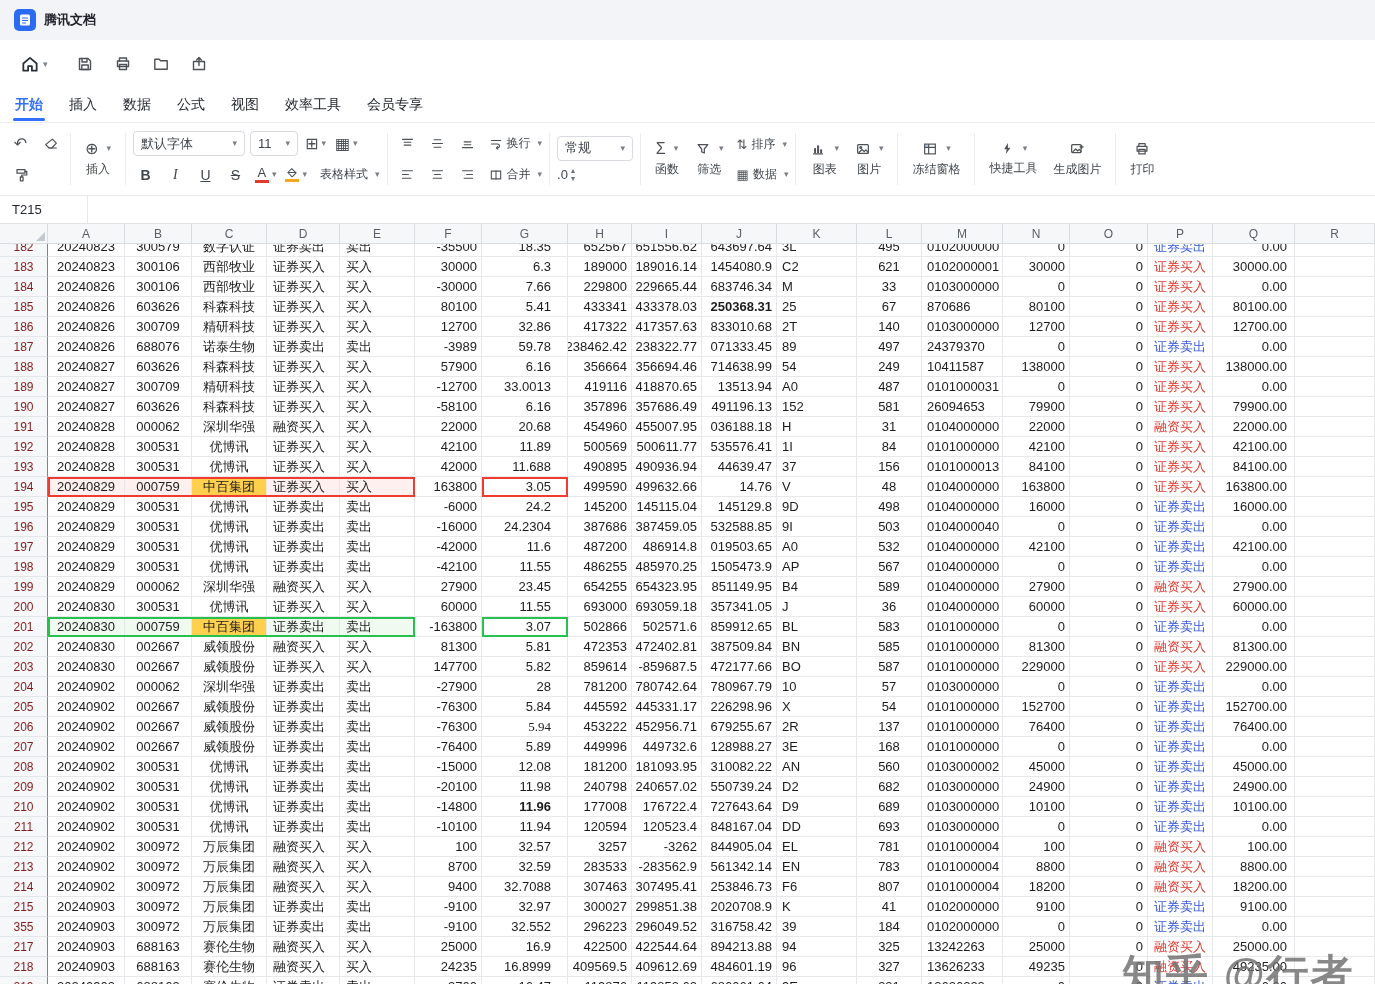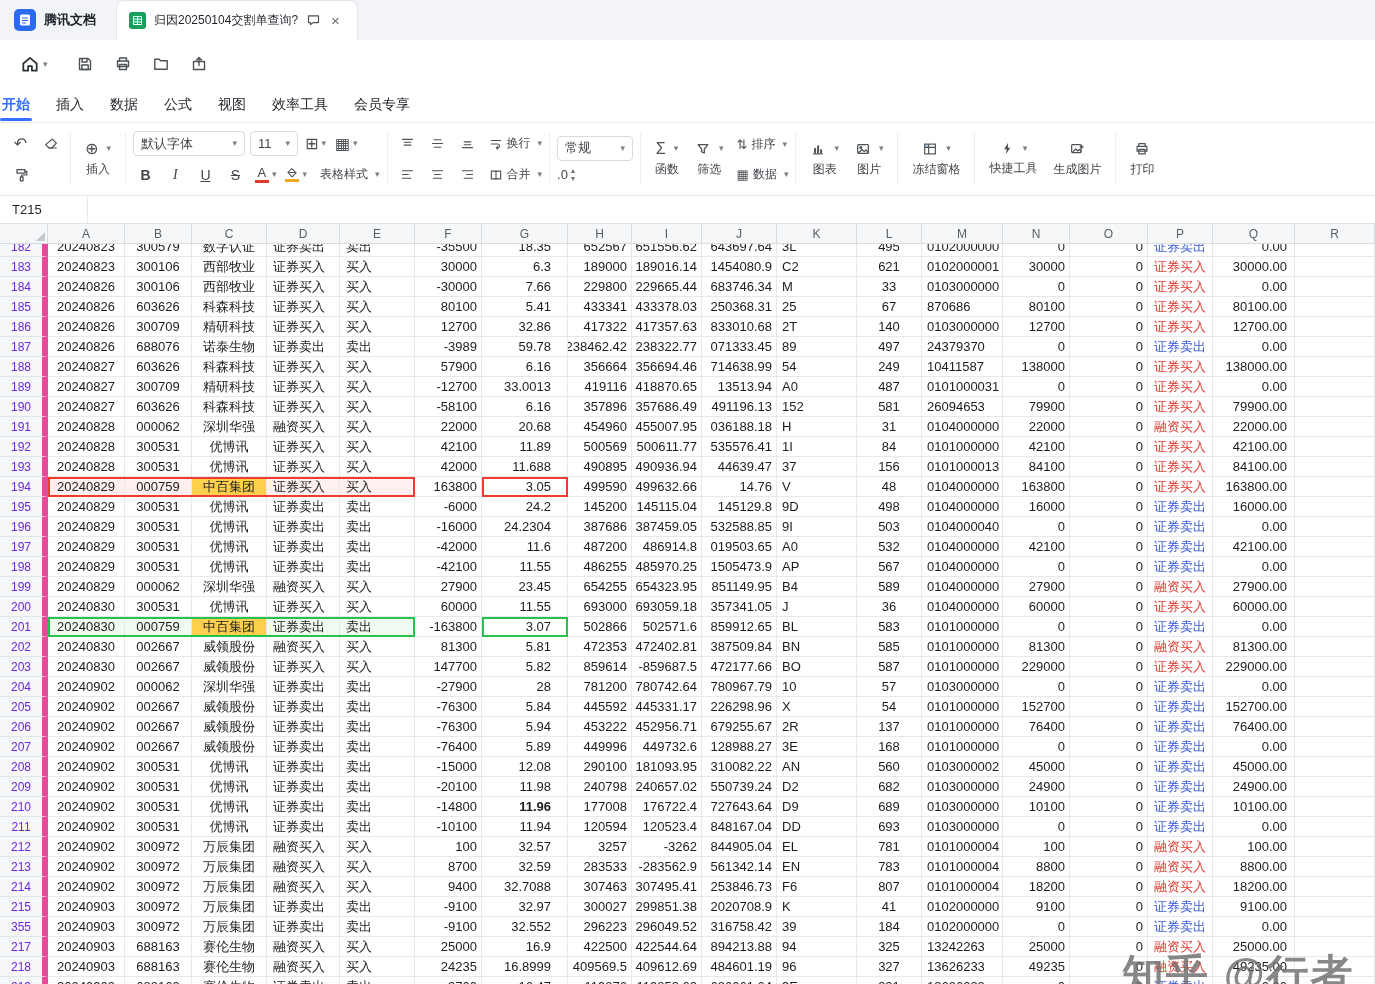--- a/index.html
+++ b/index.html
@@ -98,20 +98,6 @@
     </span>
     <span class="brand-name">腾讯文档</span>
   </div>
-  <div class="doc-tab">
-    <span class="sheet-icon">
-      <svg width="11" height="11" viewBox="0 0 11 11">
-          <path d="M1.5 1.5h8v8h-8z M1.5 4.2h8 M1.5 6.9h8 M5.5 1.5v8" stroke="#fff" stroke-width="1" fill="none"></path>
-        </svg>
-    </span>
-    <span class="doc-title">归因20250104交割单查询?</span>
-    <span class="tab-ic">
-      <svg class="i" width="15" height="15" viewBox="0 0 18 18">
-          <path d="M3 3.5h12v8H8.5L5.5 14v-2.5H3z"></path>
-        </svg>
-    </span>
-    <span class="tab-close">×</span>
-  </div>
 </div>
 
 <div class="quickbar">

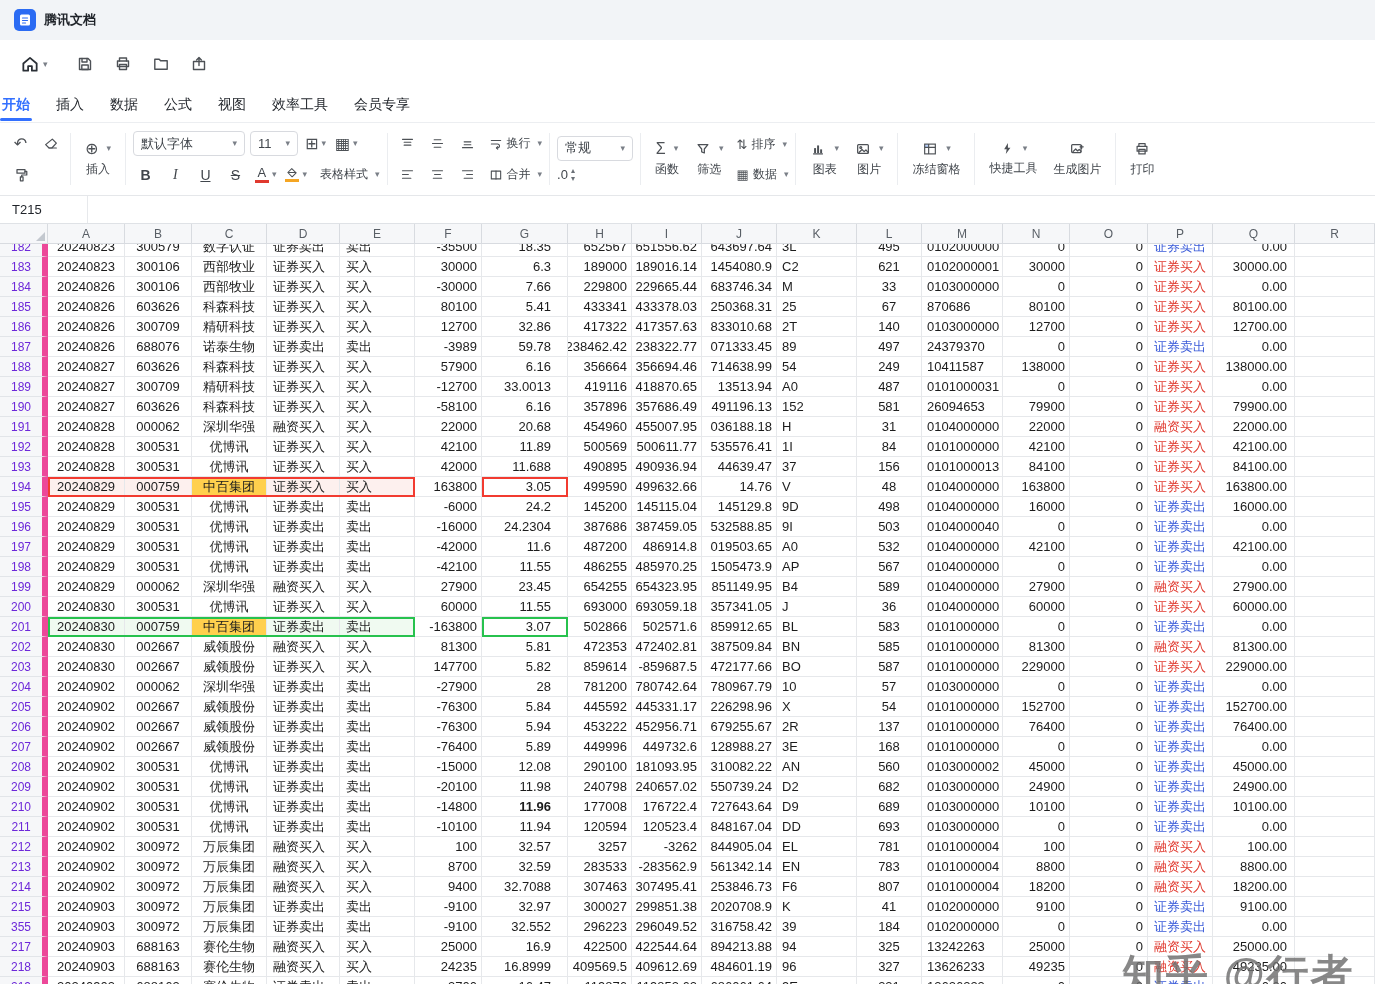--- a/index.html
+++ b/index.html
@@ -26,7 +26,7 @@
   .qbtn.home{margin-right:16px}
 
   
-  .menubar{height:34px;background:#fff;display:flex;align-items:center;gap:26px;padding:0 2px}
+  .menubar{height:34px;background:#fff;display:flex;align-items:center;gap:26px;padding:0 15px}
   .menu-item{font-size:14px;color:#1f2329;position:relative;height:34px;display:flex;align-items:center}
   .menu-item.active{color:#3370ff;font-weight:700}
   .menu-item.active::after{content:"";position:absolute;left:-2px;right:-2px;bottom:1px;height:3px;border-radius:2px;background:#3370ff}

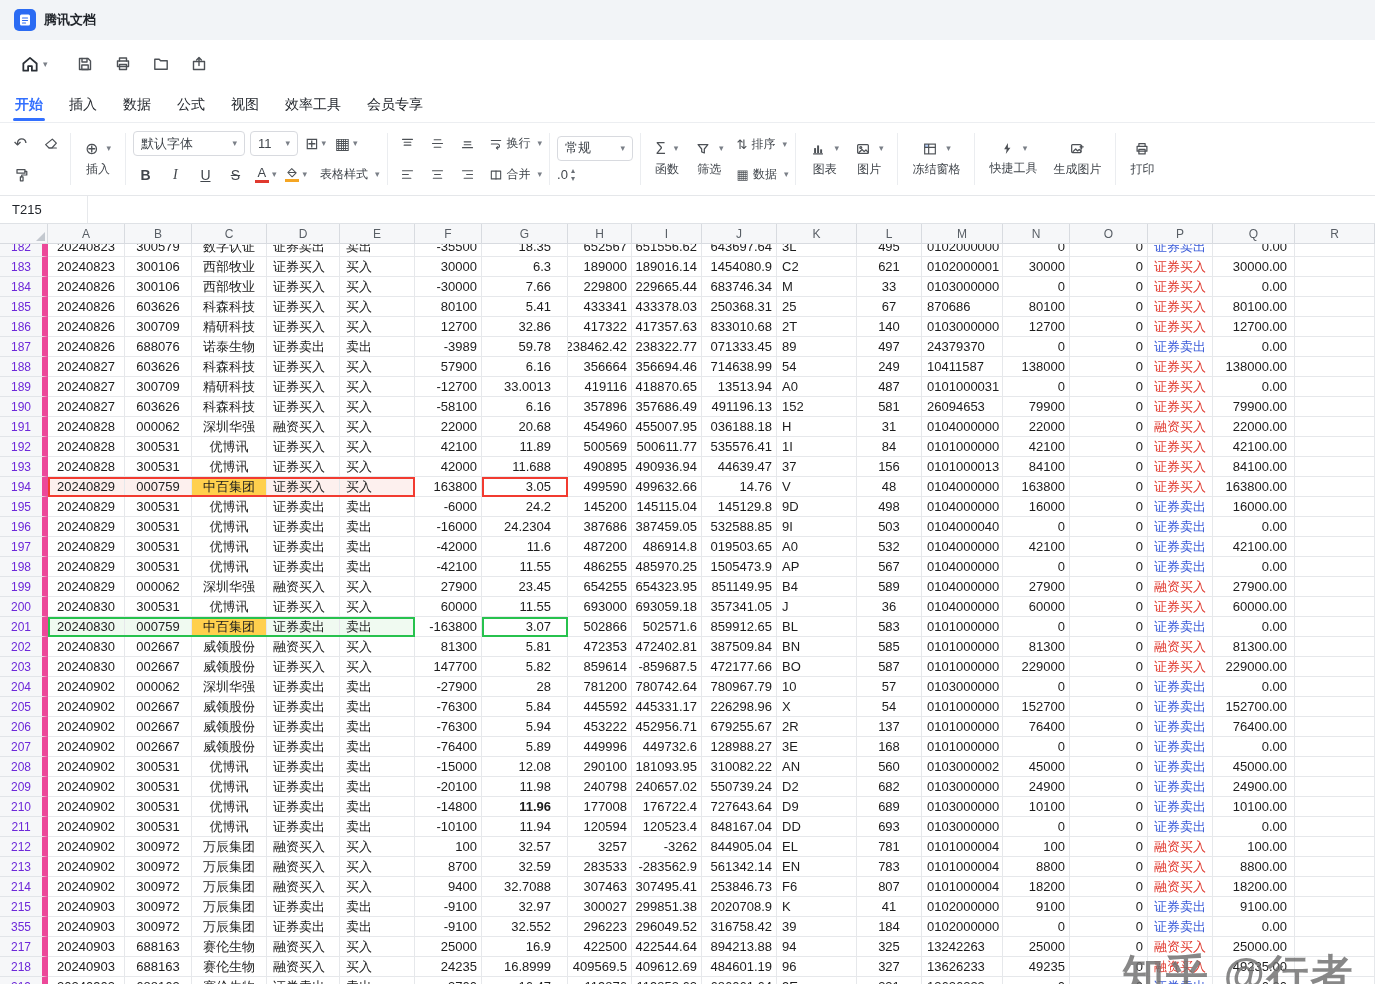--- a/index.html
+++ b/index.html
@@ -64,8 +64,8 @@
   .corner::after{content:"";position:absolute;right:2px;bottom:2px;border-left:9px solid transparent;border-bottom:9px solid #c3c8cf}
   .col-h{flex:none;background:#f6f7f9;border-right:1px solid #d8dbe0;border-bottom:1px solid #d8dbe0;
     display:flex;align-items:center;justify-content:center;font-size:12px;color:#595f66}
-  .rowh{width:48px;flex:none;background:#f6f7f9;border-right:6px solid #ec4899;border-bottom:1px solid #e2e5e9;
-    display:flex;align-items:center;justify-content:center;font-size:12px;color:#6d28d9}
+  .rowh{width:48px;flex:none;background:#f6f7f9;border-right:1px solid #ec4899;border-bottom:1px solid #e2e5e9;
+    display:flex;align-items:center;justify-content:center;font-size:12px;color:#7f1d1d}
   .cell{flex:none;border-right:1px solid #e6e8eb;border-bottom:1px solid #e6e8eb;font-size:13px;color:#1c1c1c;
     display:flex;align-items:center;overflow:hidden;white-space:nowrap}
   .al-c{justify-content:center}

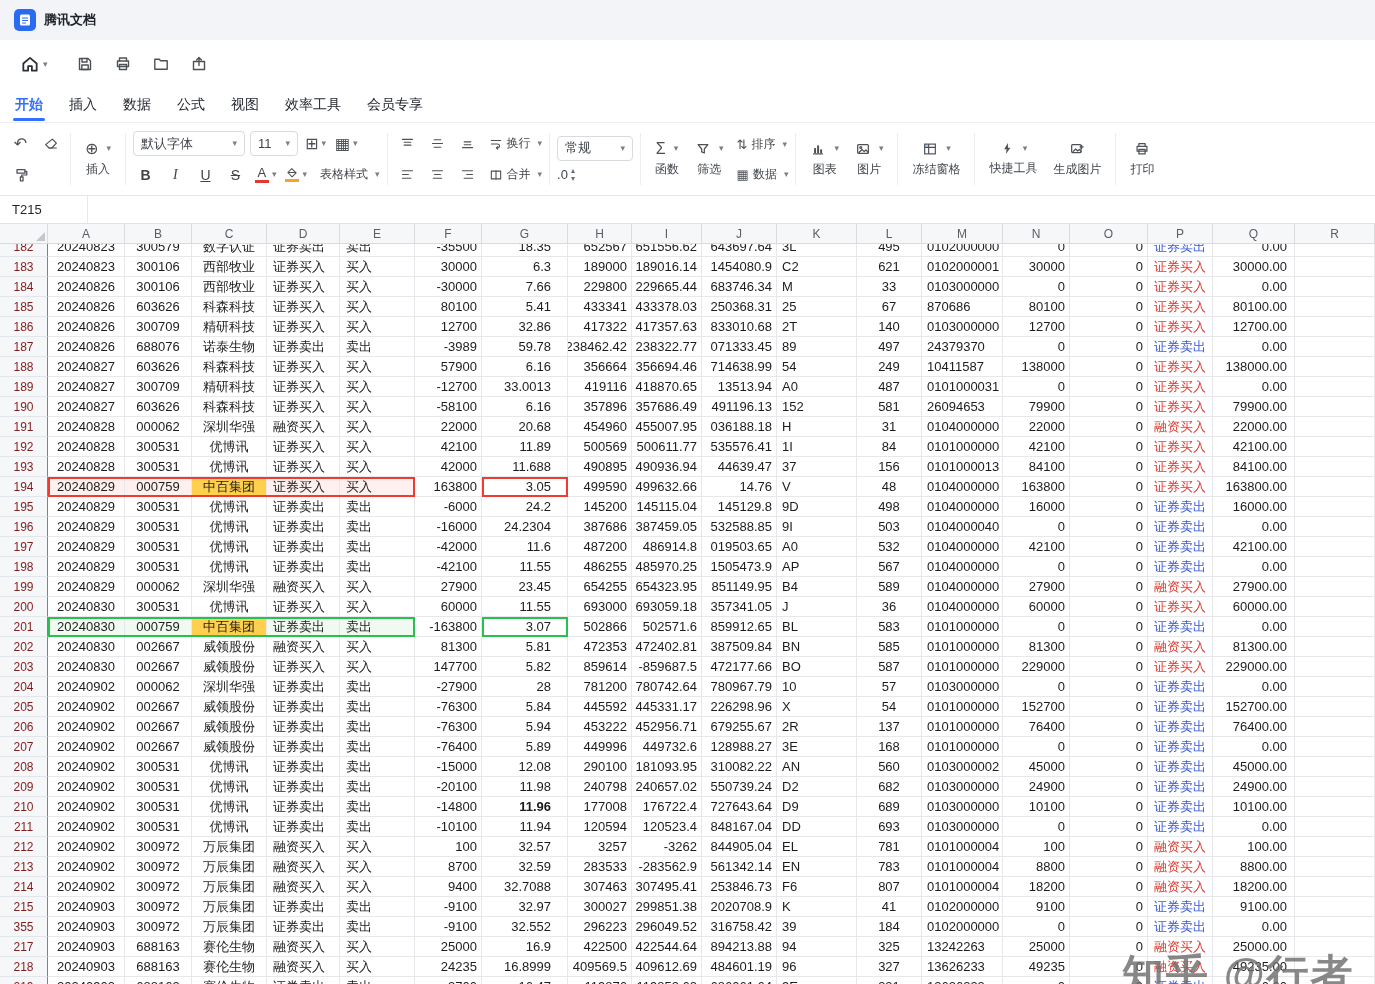--- a/index.html
+++ b/index.html
@@ -513,7 +513,7 @@
       <div class="cell al-r pad-g" style="width: 86px;">5.41</div>
       <div class="cell al-r" style="width: 64px;">433341</div>
       <div class="cell al-r" style="width: 70px;">433378.03</div>
-      <div class="cell al-r" style="width: 75px;">250368.31</div>
+      <div class="cell al-r" style="width: 75px; font-weight: bold;">250368.31</div>
       <div class="cell al-l" style="width: 80px;">25</div>
       <div class="cell al-c" style="width: 65px;">67</div>
       <div class="cell al-l" style="width: 81px;">870686</div>

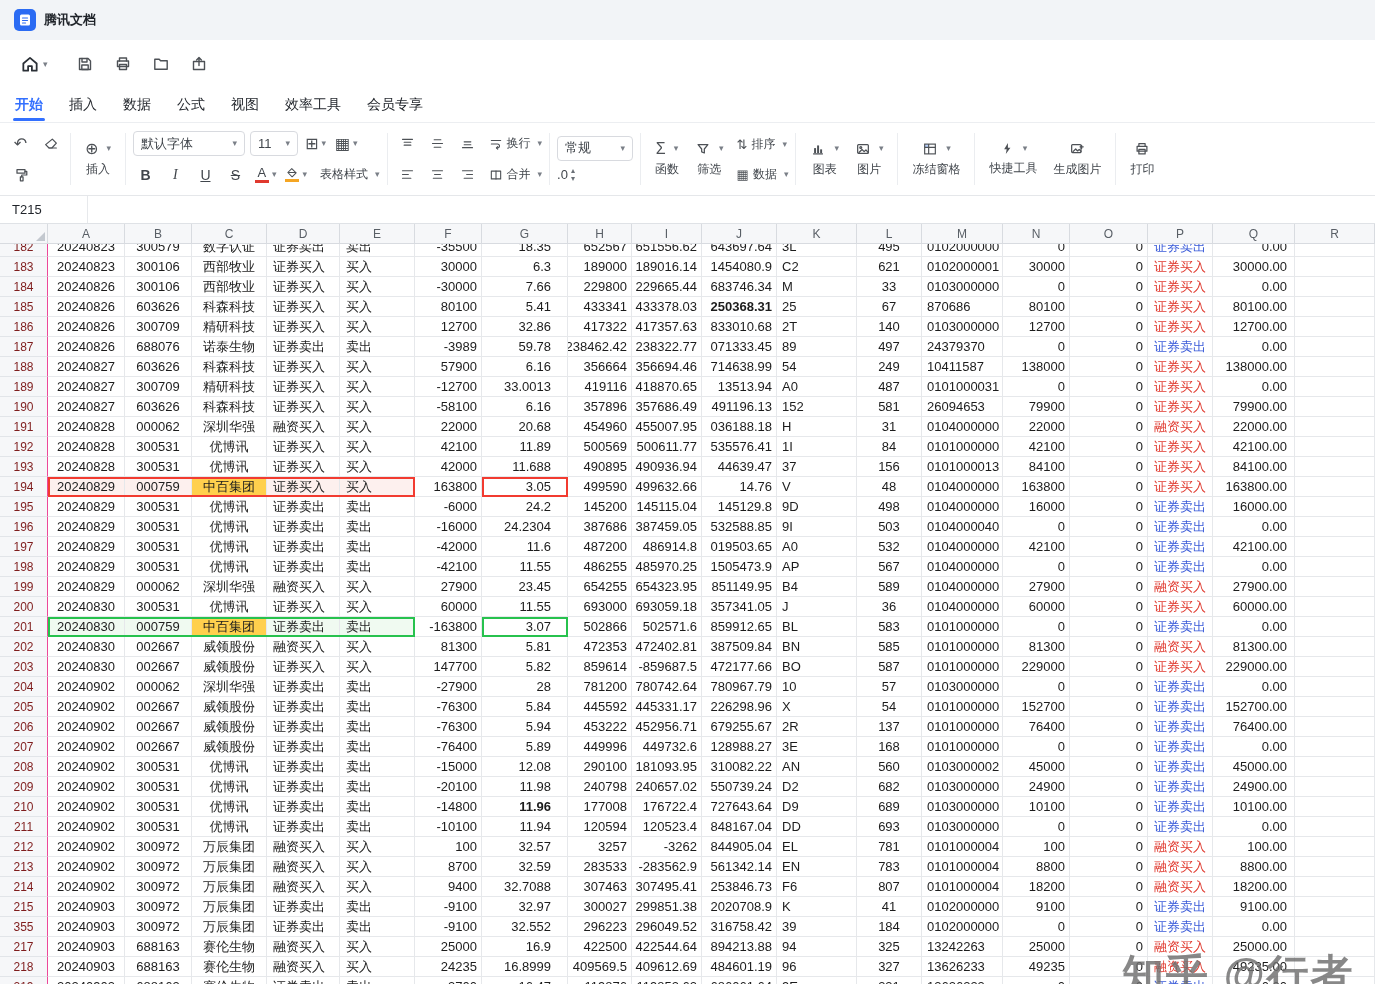--- a/index.html
+++ b/index.html
@@ -951,7 +951,7 @@
       <div class="cell al-l pad-d" style="width: 73px;">证券卖出</div>
       <div class="cell al-l pad-d" style="width: 75px;">卖出</div>
       <div class="cell al-r" style="width: 67px;">-76300</div>
-      <div class="cell al-r pad-g" style="width: 86px;">5.94</div>
+      <div class="cell al-r pad-g" style="width: 86px; font-family: Liberation Serif, serif;">5.94</div>
       <div class="cell al-r" style="width: 64px;">453222</div>
       <div class="cell al-r" style="width: 70px;">452956.71</div>
       <div class="cell al-r" style="width: 75px;">679255.67</div>

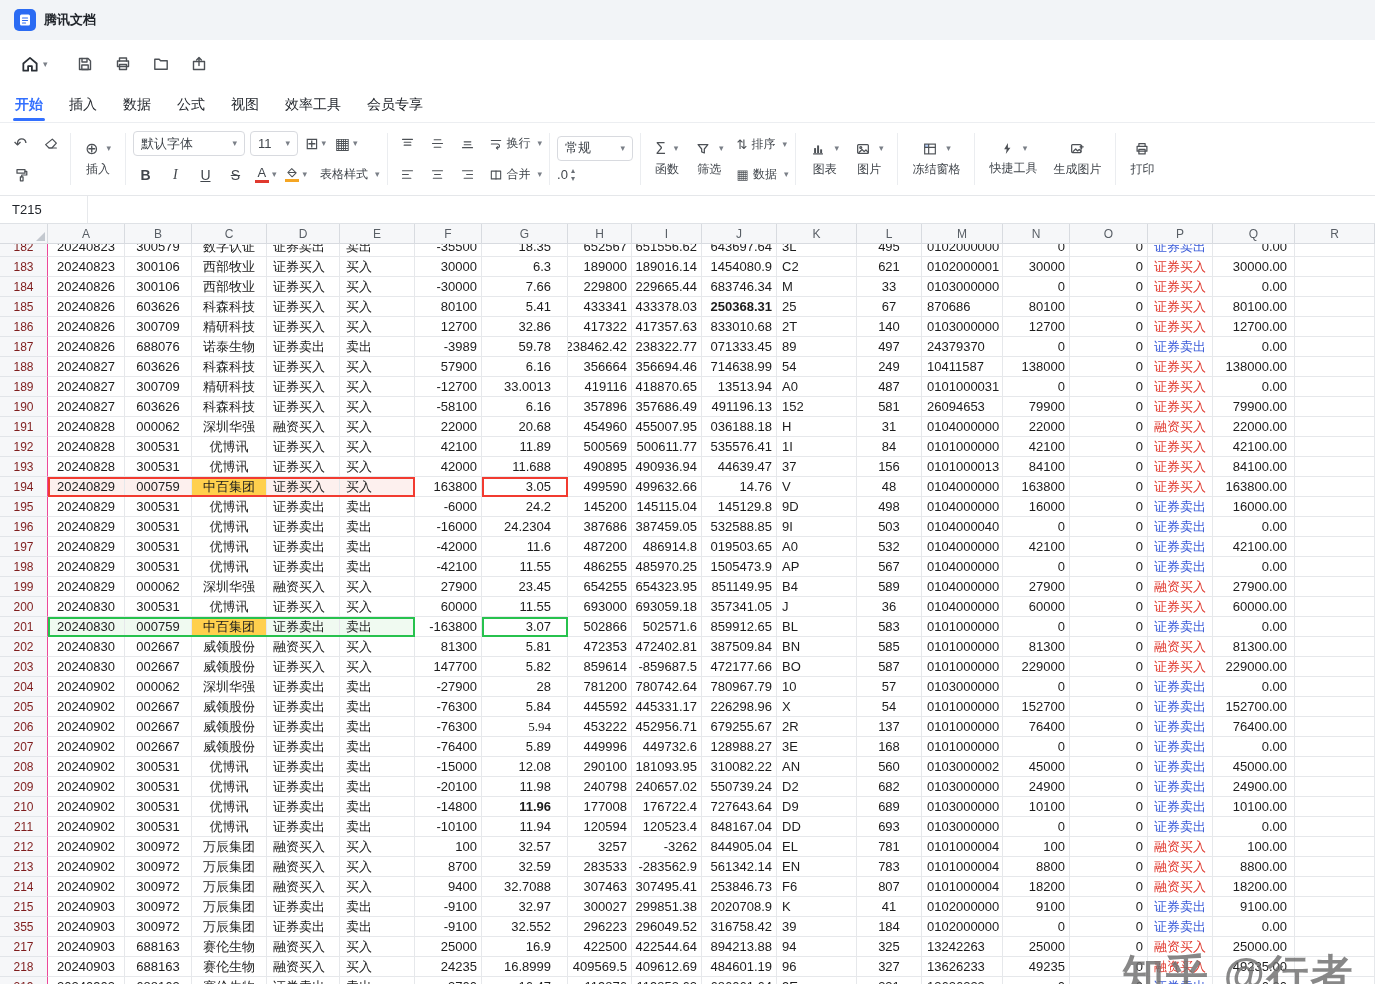--- a/index.html
+++ b/index.html
@@ -994,7 +994,7 @@
       <div class="cell al-l pad-d" style="width: 75px;">卖出</div>
       <div class="cell al-r" style="width: 67px;">-15000</div>
       <div class="cell al-r pad-g" style="width: 86px;">12.08</div>
-      <div class="cell al-r" style="width: 64px;">290100</div>
+      <div class="cell al-r" style="width: 64px;">181200</div>
       <div class="cell al-r" style="width: 70px;">181093.95</div>
       <div class="cell al-r" style="width: 75px;">310082.22</div>
       <div class="cell al-l" style="width: 80px;">AN</div>

